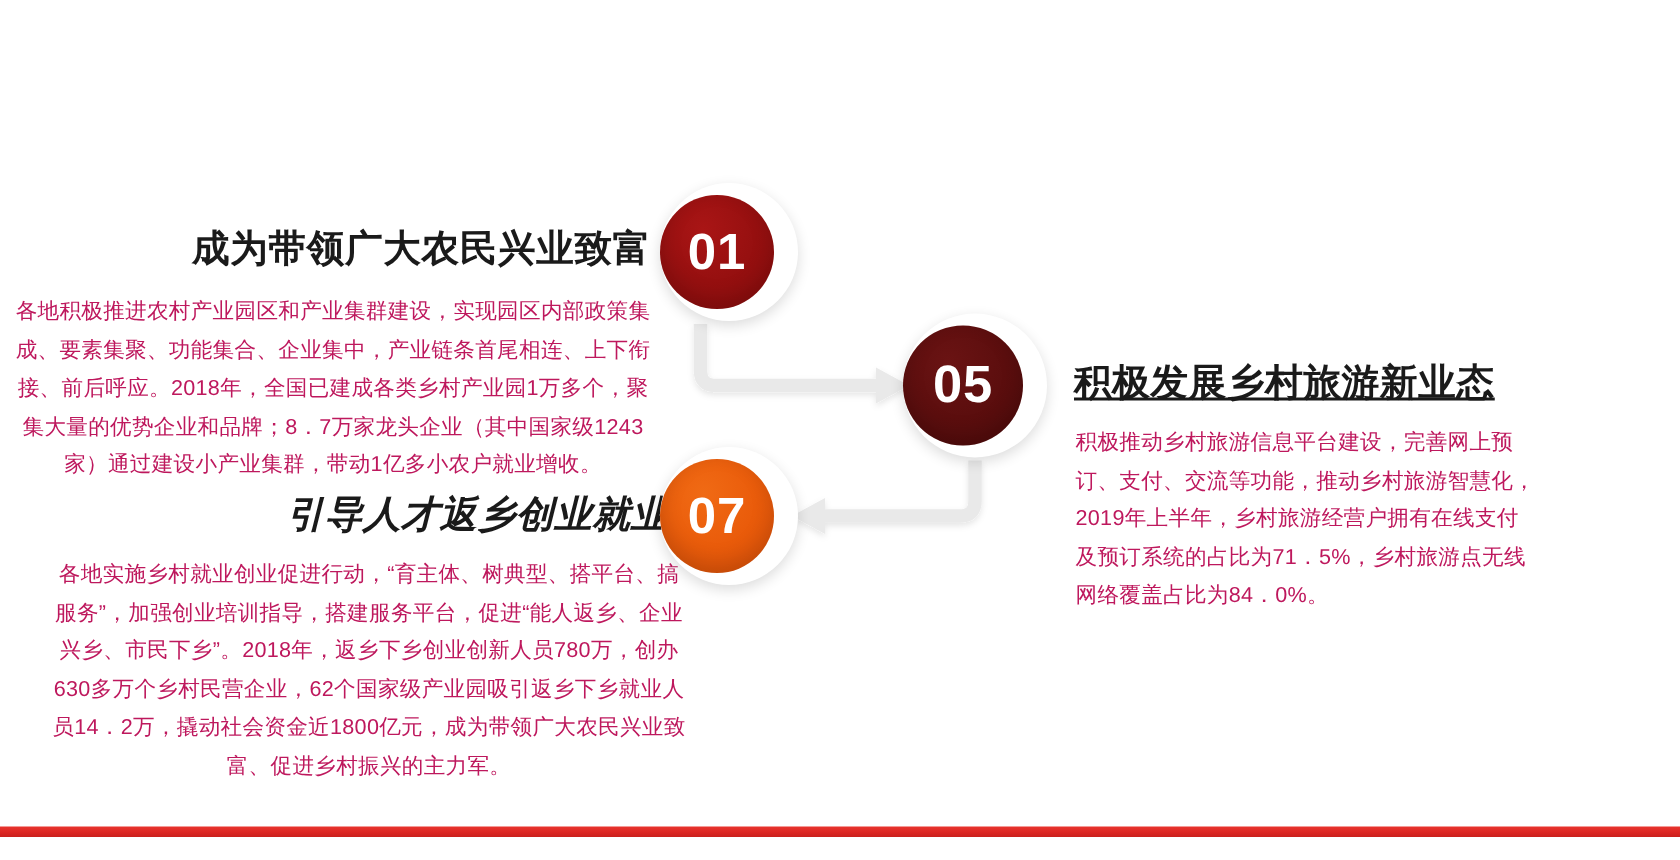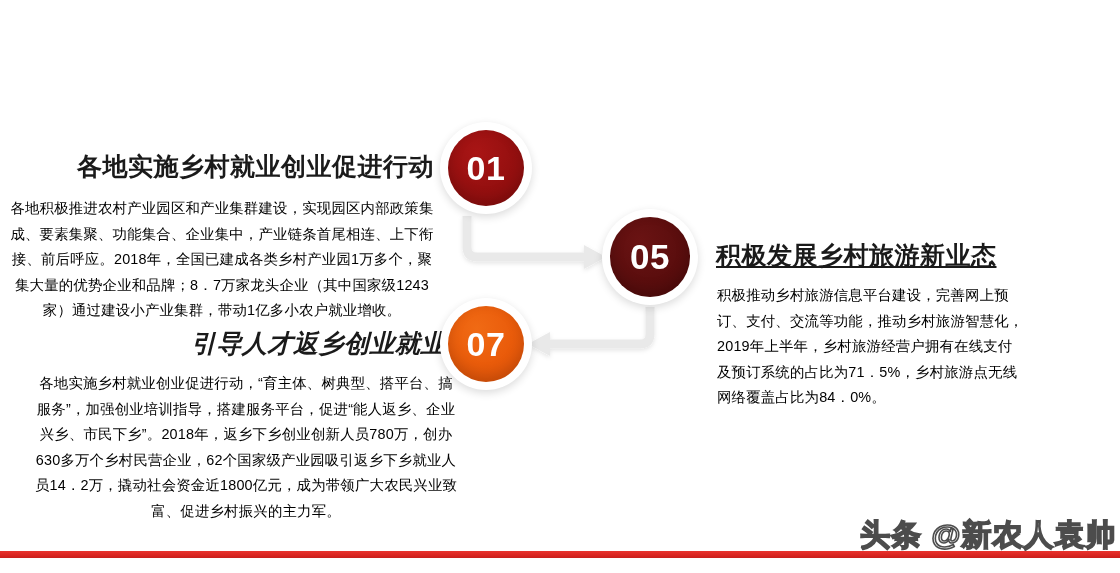--- a/index.html
+++ b/index.html
@@ -123,7 +123,7 @@
     <div class="disc">07</div>
   </div>
 
-  <div class="heading" id="h-01">各地实施乡村就业创业促进行动</div>
+  <div class="heading" id="h-01">成为带领广大农民兴业致富</div>
   <div class="para" id="p-01">各地积极推进农村产业园区和产业集群建设，实现园区内部政策集成、要素集聚、功能集合、企业集中，产业链条首尾相连、上下衔接、前后呼应。2018年，全国已建成各类乡村产业园1万多个，聚集大量的优势企业和品牌；8．7万家龙头企业（其中国家级1243家）通过建设小产业集群，带动1亿多小农户就业增收。</div>
 
   <div class="heading" id="h-03">引导人才返乡创业就业</div>

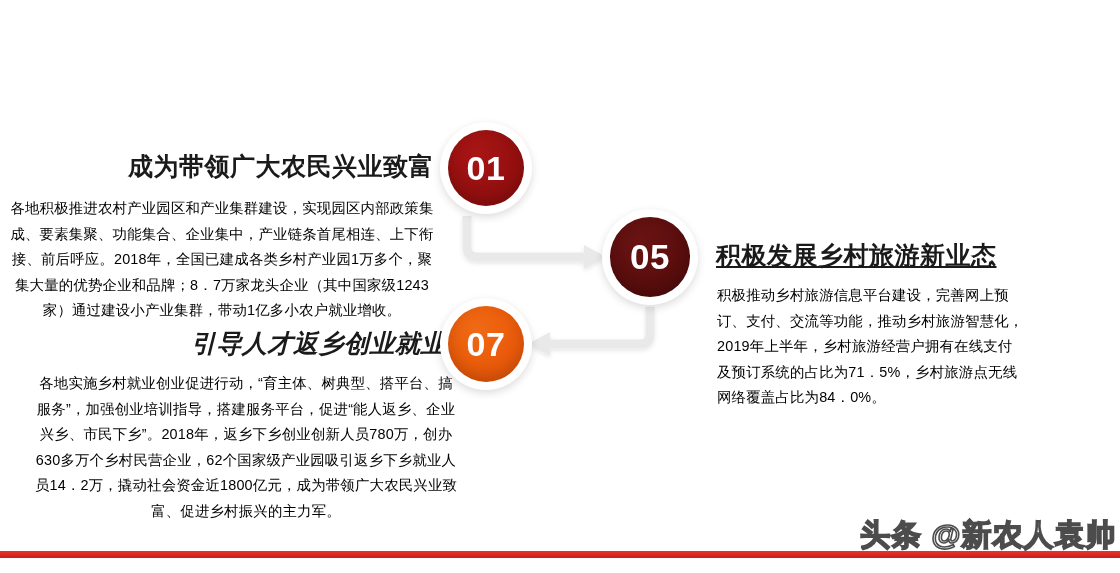--- a/index.html
+++ b/index.html
@@ -45,7 +45,7 @@
     border-radius:50%;
     background:#ffffff;
     box-shadow:0 3px 9px rgba(0,0,0,0.14);
-    display:flex;align-items:center;justify-content:center;
+    display:flex;align-items:center;justify-content:flex-start;
     z-index:5;
   }
   .badge .disc{

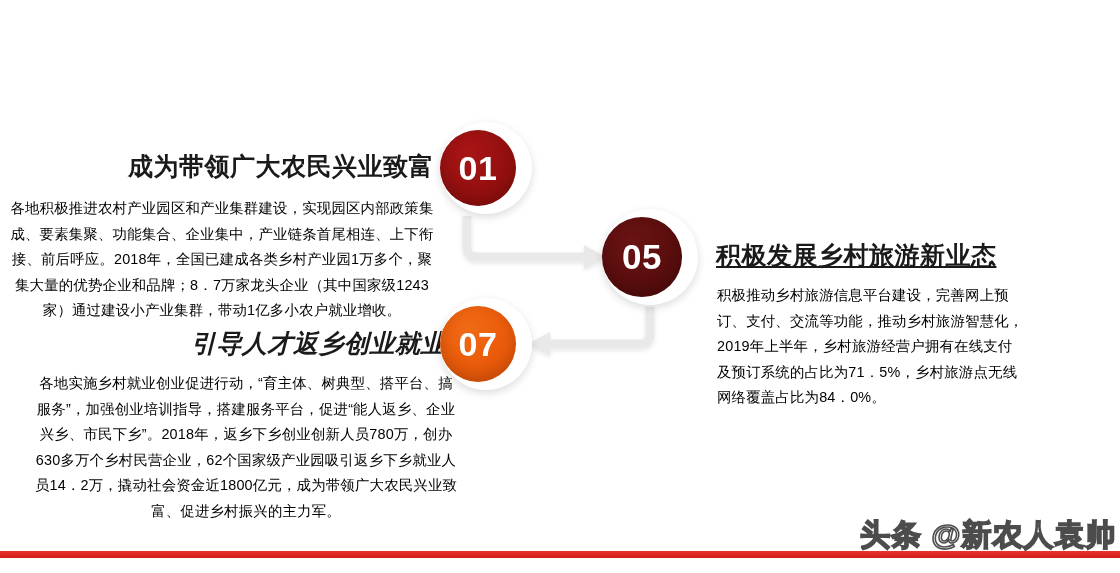--- a/index.html
+++ b/index.html
@@ -30,7 +30,7 @@
   
   .para{
     position:absolute;
-    color:#000000;
+    color:#be185d;
     font-size:14.4px;
     line-height:25.5px;
     letter-spacing:0.2px;

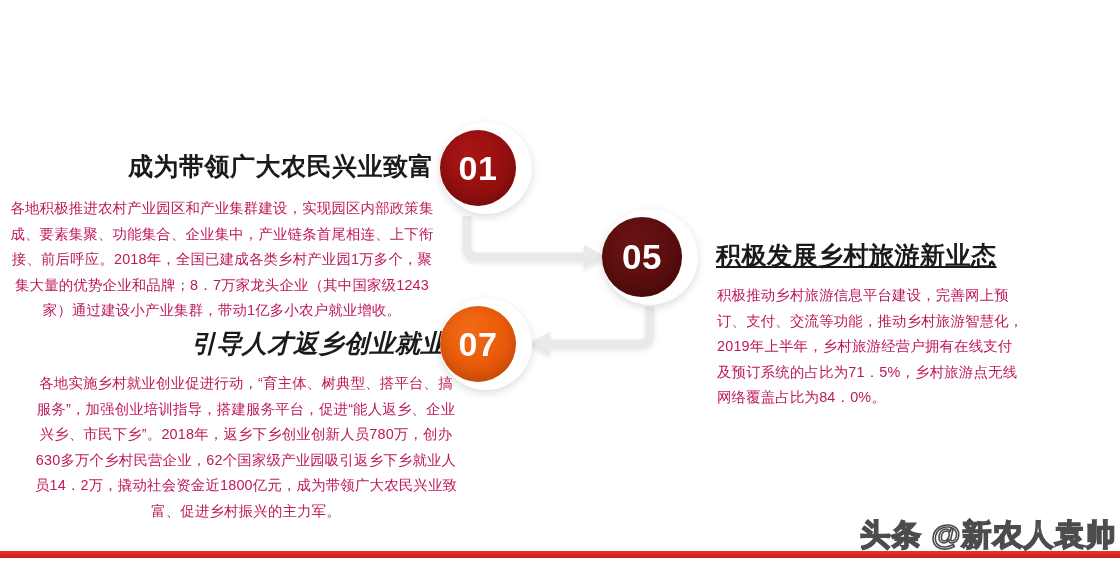--- a/index.html
+++ b/index.html
@@ -134,7 +134,6 @@
 
   <div id="red-bar"></div>
 
-  <div id="watermark">头条 @新农人袁帅</div>
 
 </div>
 

